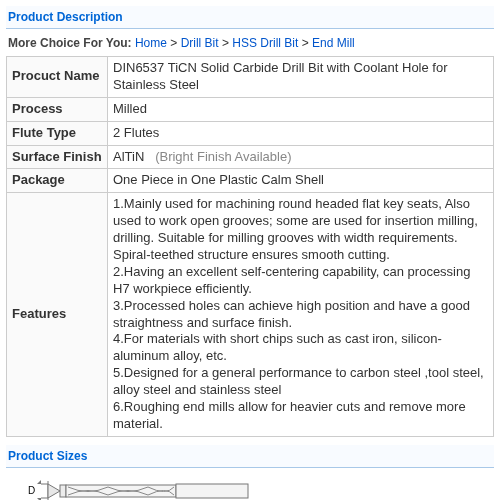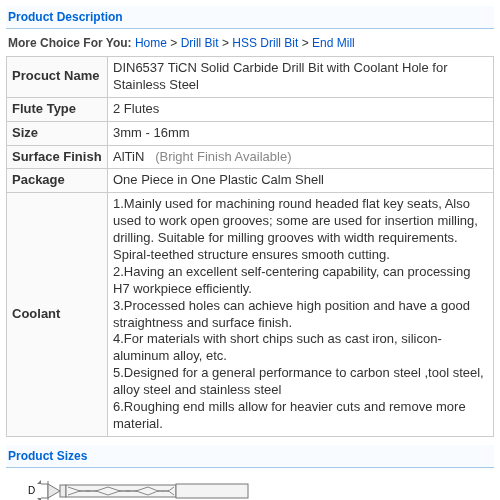--- a/index.html
+++ b/index.html
@@ -36,6 +36,10 @@
       <tr>
         <td class="k">Procuct Name</td>
         <td>DIN6537 TiCN Solid Carbide Drill Bit with Coolant Hole for Stainless Steel</td>
+      </tr>
+<tr>
+        <td class="k">Process</td>
+        <td>Milled</td>
       </tr>
 <tr>
         <td class="k">Flute Type</td>

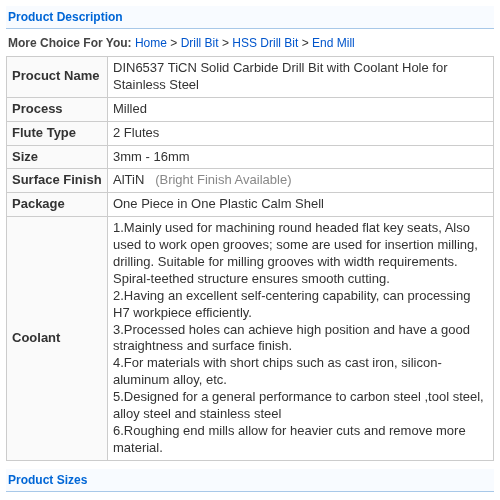--- a/index.html
+++ b/index.html
@@ -44,10 +44,6 @@
 <tr>
         <td class="k">Flute Type</td>
         <td>2 Flutes</td>
-      </tr>
-<tr>
-        <td class="k">Size</td>
-        <td>3mm - 16mm</td>
       </tr>
 <tr>
         <td class="k">Surface Finish</td>

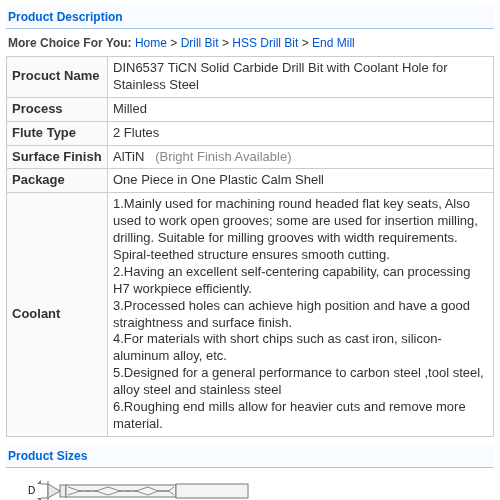--- a/index.html
+++ b/index.html
@@ -54,7 +54,7 @@
         <td>One Piece in One Plastic Calm Shell</td>
       </tr>
 <tr>
-        <td class="k">Coolant</td>
+        <td class="k">Features</td>
 <td class="feat">
   <div>1.Mainly used for machining round headed flat key seats, Also used to work open grooves; some are used for insertion milling, drilling. Suitable for milling grooves with width requirements. Spiral-teethed structure ensures smooth cutting.</div>
   <div>2.Having an excellent self-centering capability, can processing H7 workpiece efficiently.</div>

